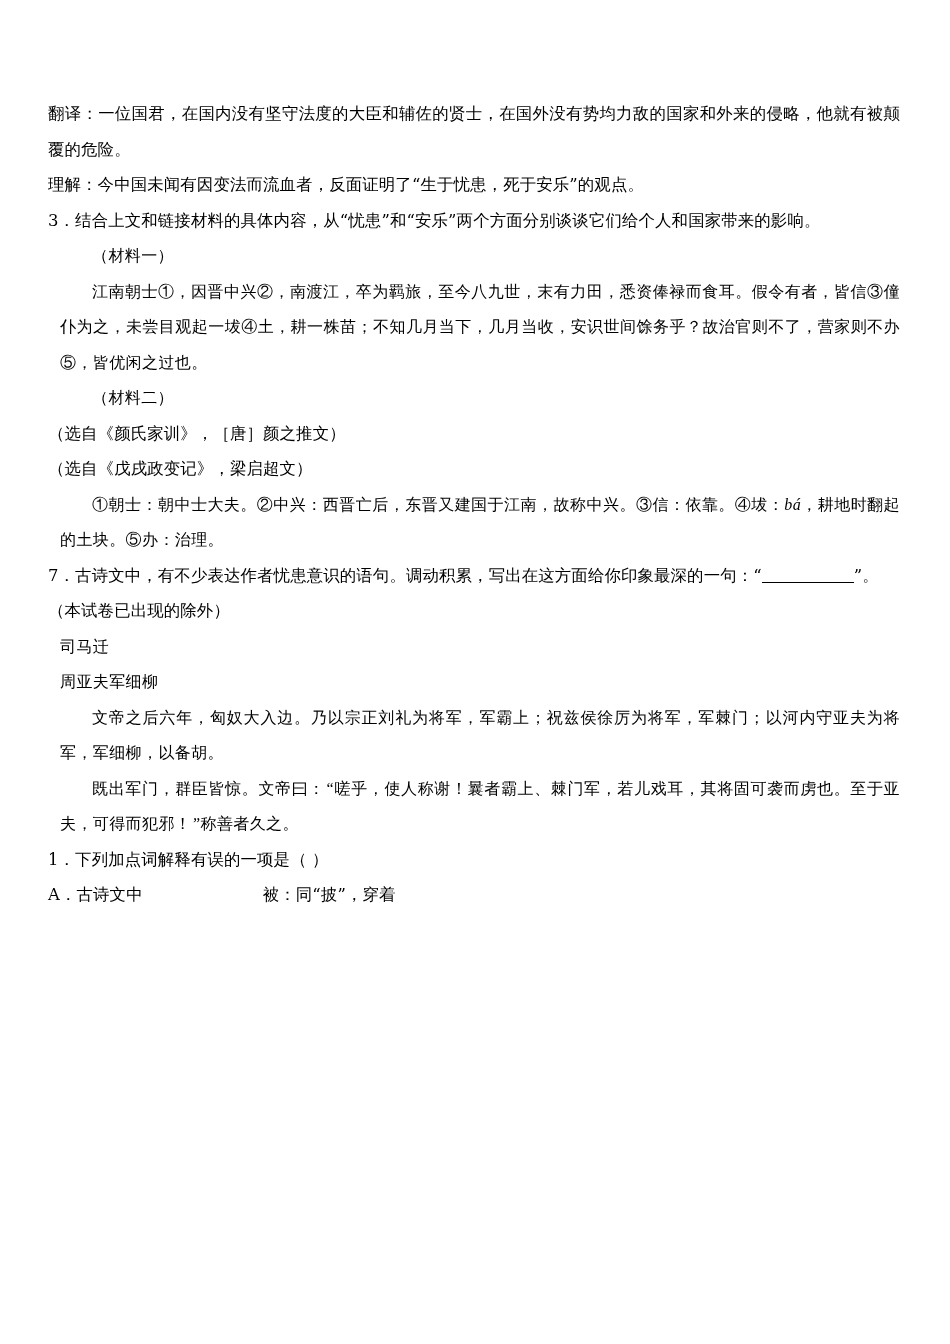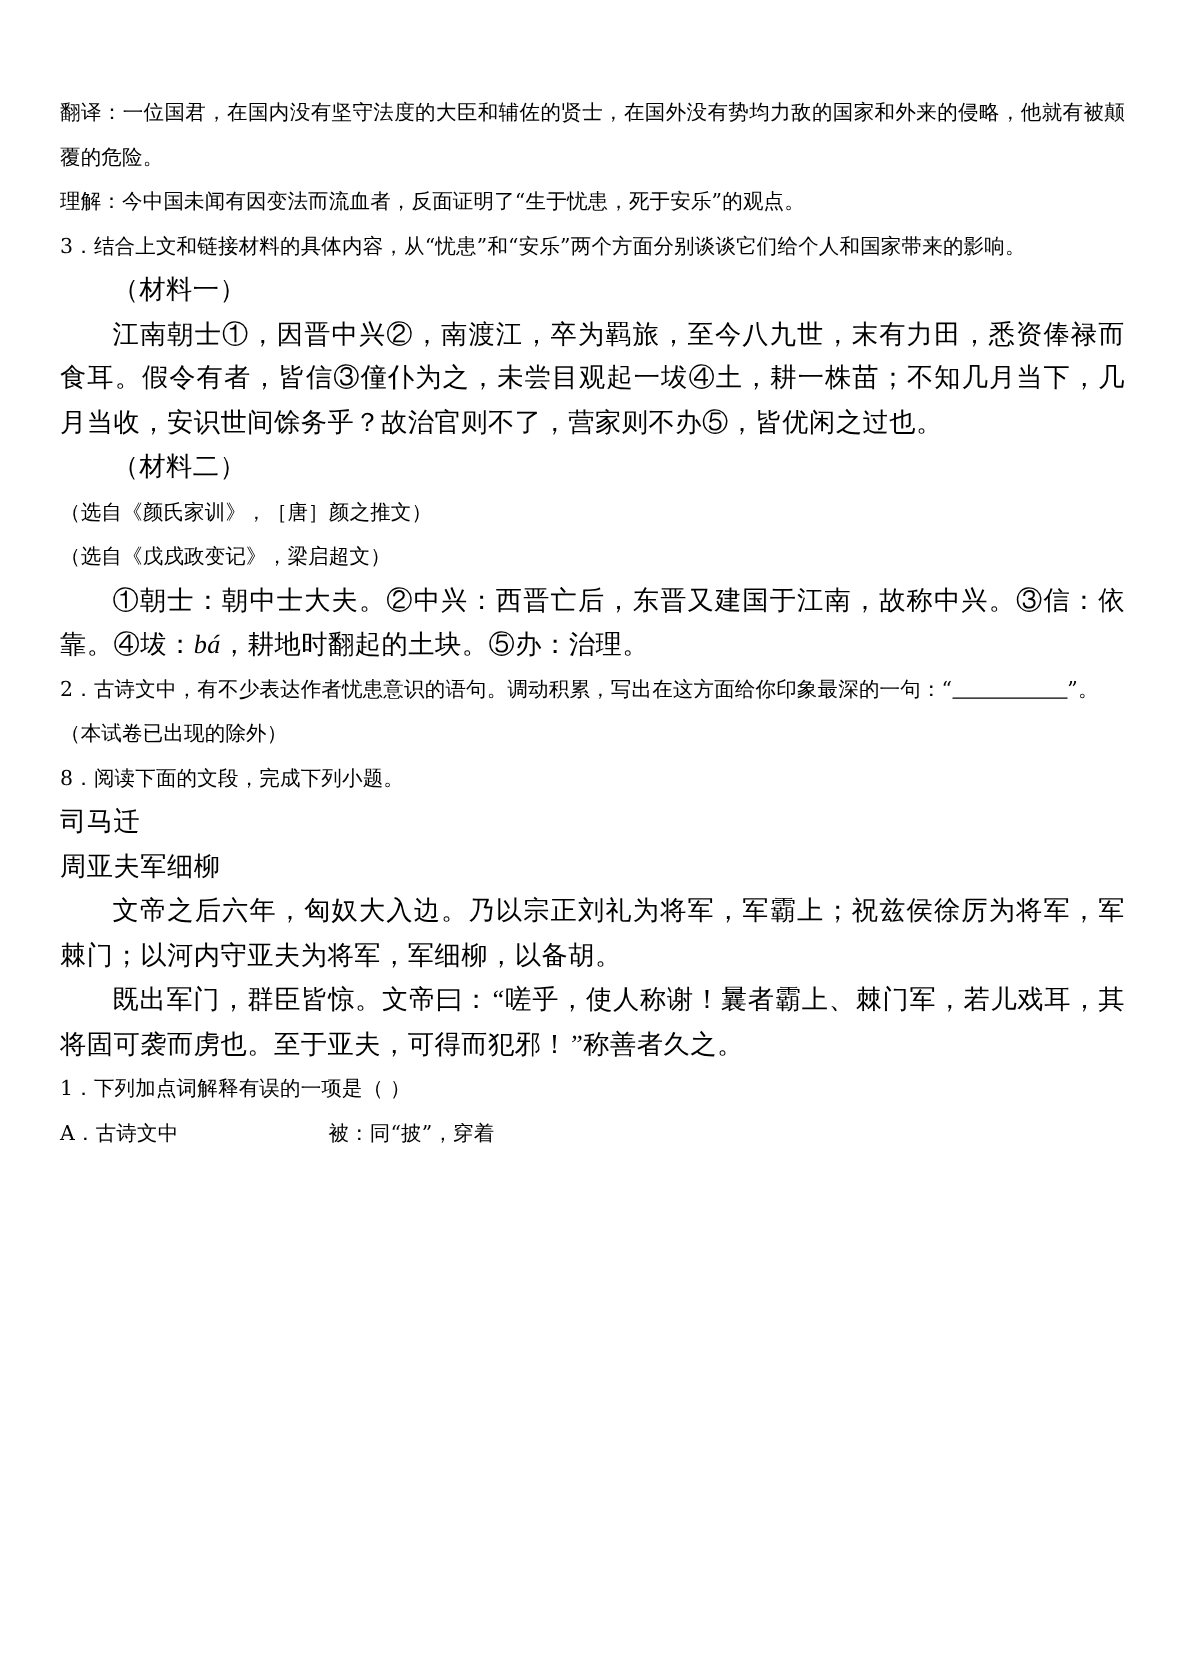--- a/index.html
+++ b/index.html
@@ -21,7 +21,7 @@
     width: 950px;
     height: 1164px;
     box-sizing: border-box;
-    padding: 72px 50px 0 48px;
+    padding: 96px 50px 0 48px;
   }
   
   .p {

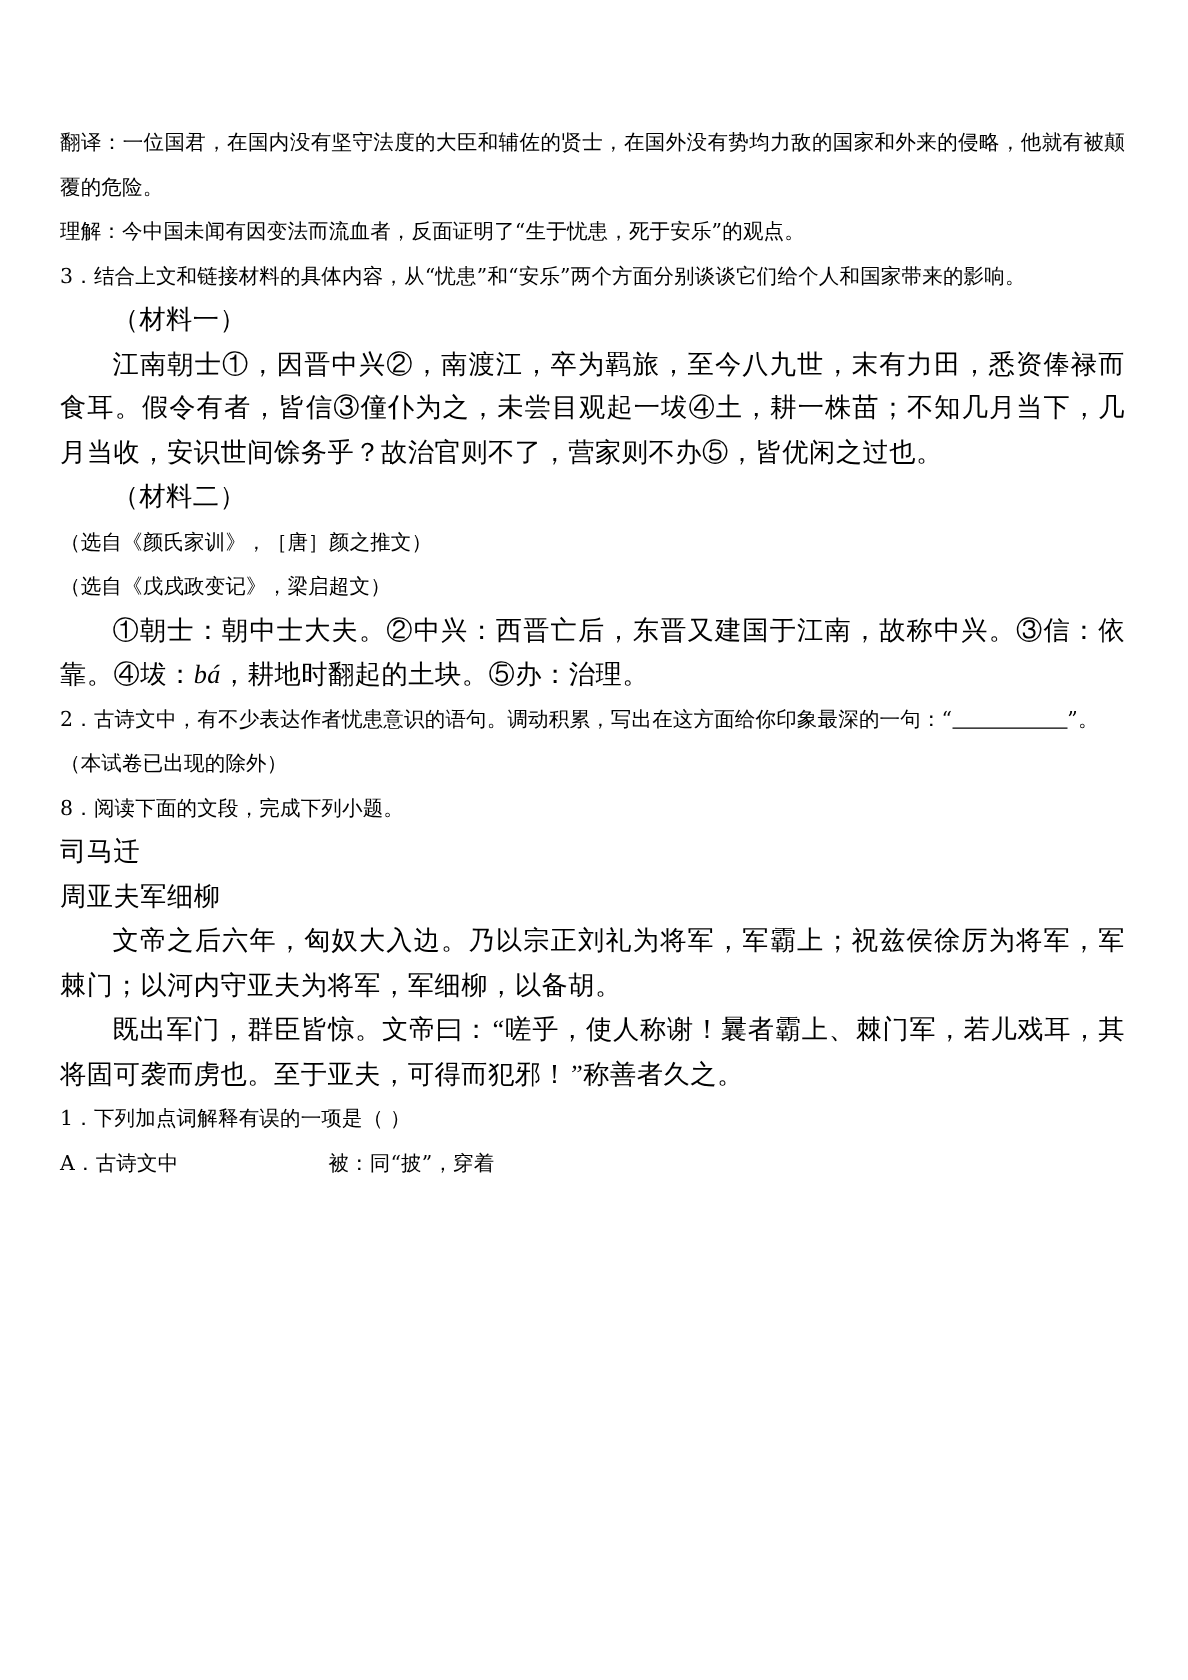--- a/index.html
+++ b/index.html
@@ -42,11 +42,12 @@
   
   .kai {
     font-family: "Liberation Serif", "DejaVu Serif", serif;
-    font-size: 21px;
+    font-size: 16px;
     line-height: 35.5px;
     letter-spacing: 0.4px;
     font-style: italic;
     font-synthesis: none;
+    margin-left: 12px;
   }
   .indent2 { text-indent: 2em; }
   .noindent { text-indent: 0; }

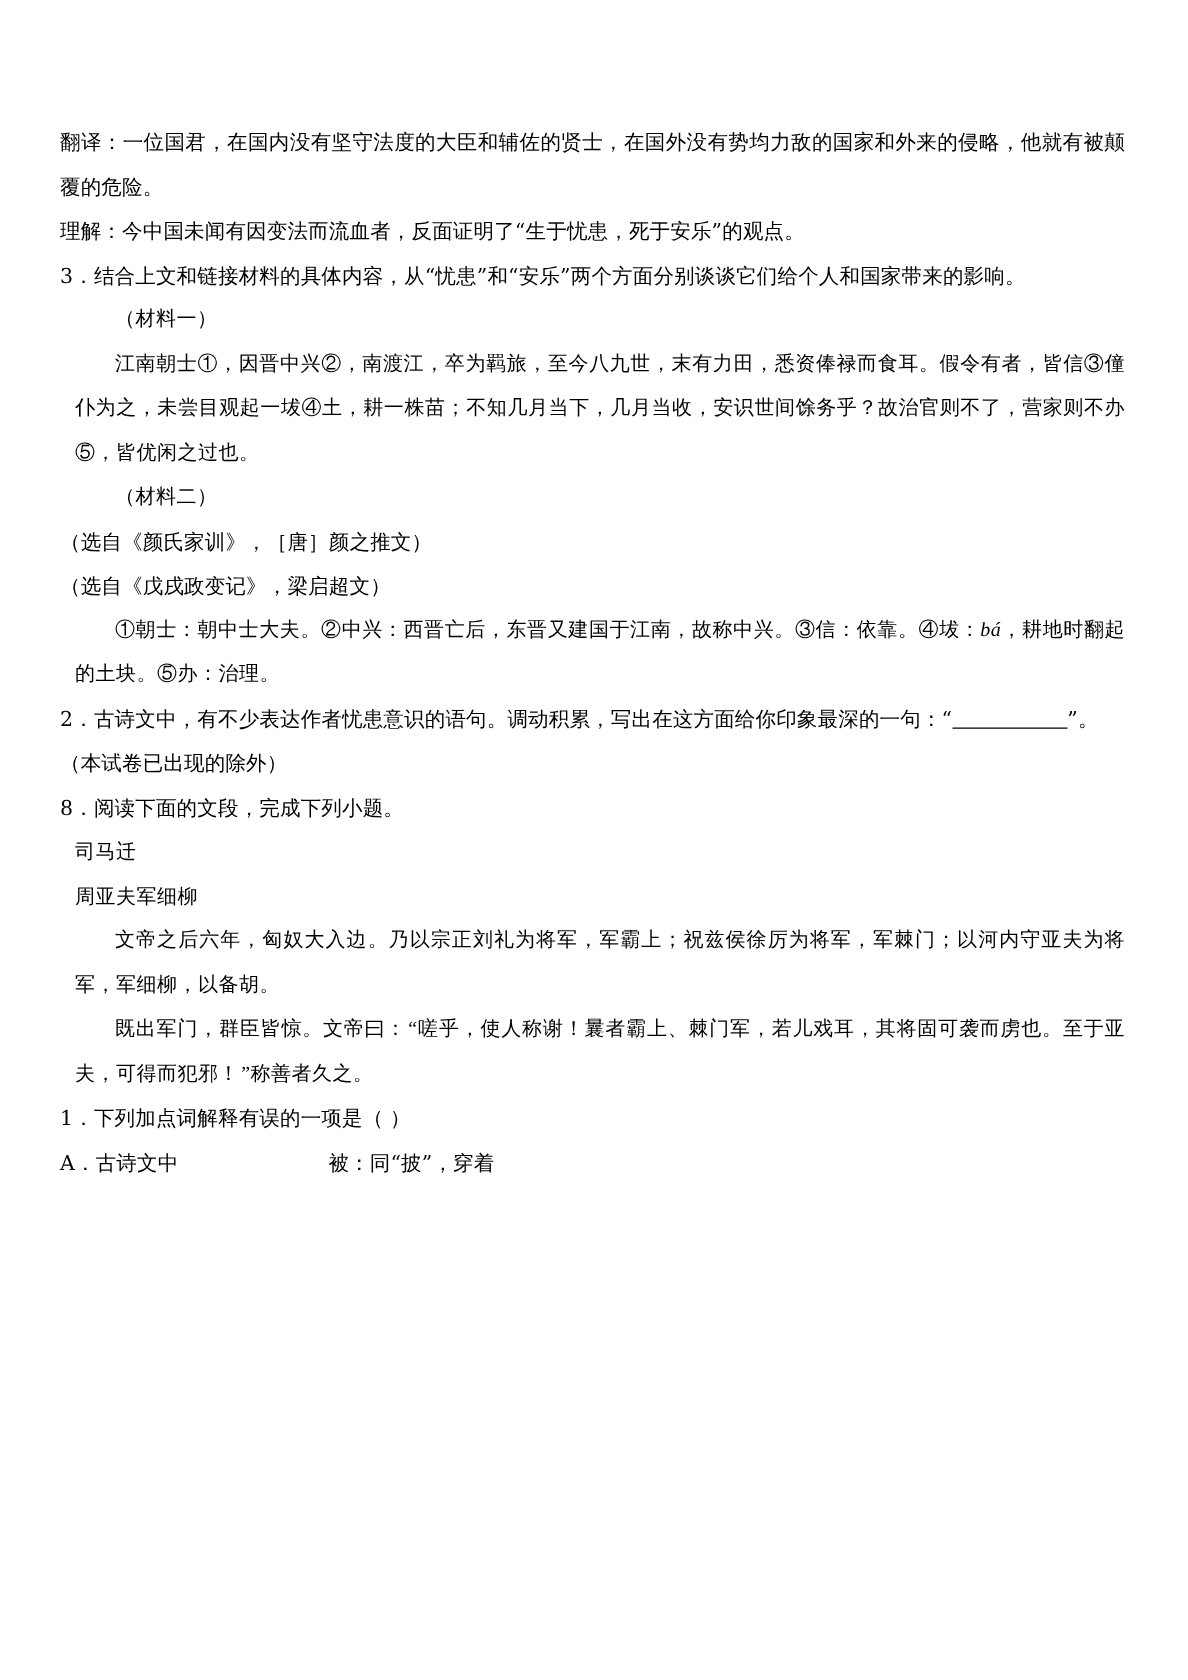--- a/index.html
+++ b/index.html
@@ -86,7 +86,7 @@
   <p class="p kai indent2">①朝士：朝中士大夫。②中兴：西晋亡后，东晋又建国于江南，故称中兴。③信：依靠。④坺：bá，耕地时翻起的土块。⑤办：治理。</p>
 
   <p class="p song noindent">
-    <span>2．古诗文中，有不少表达作者忧患意识的语句。调动积累，写出在这方面给你印象最深的一句：“</span><span class="blank-line"></span><span>”。</span>
+    <span>7．古诗文中，有不少表达作者忧患意识的语句。调动积累，写出在这方面给你印象最深的一句：“</span><span class="blank-line"></span><span>”。</span>
   </p>
 
   <p class="p song noindent">（本试卷已出现的除外）</p>

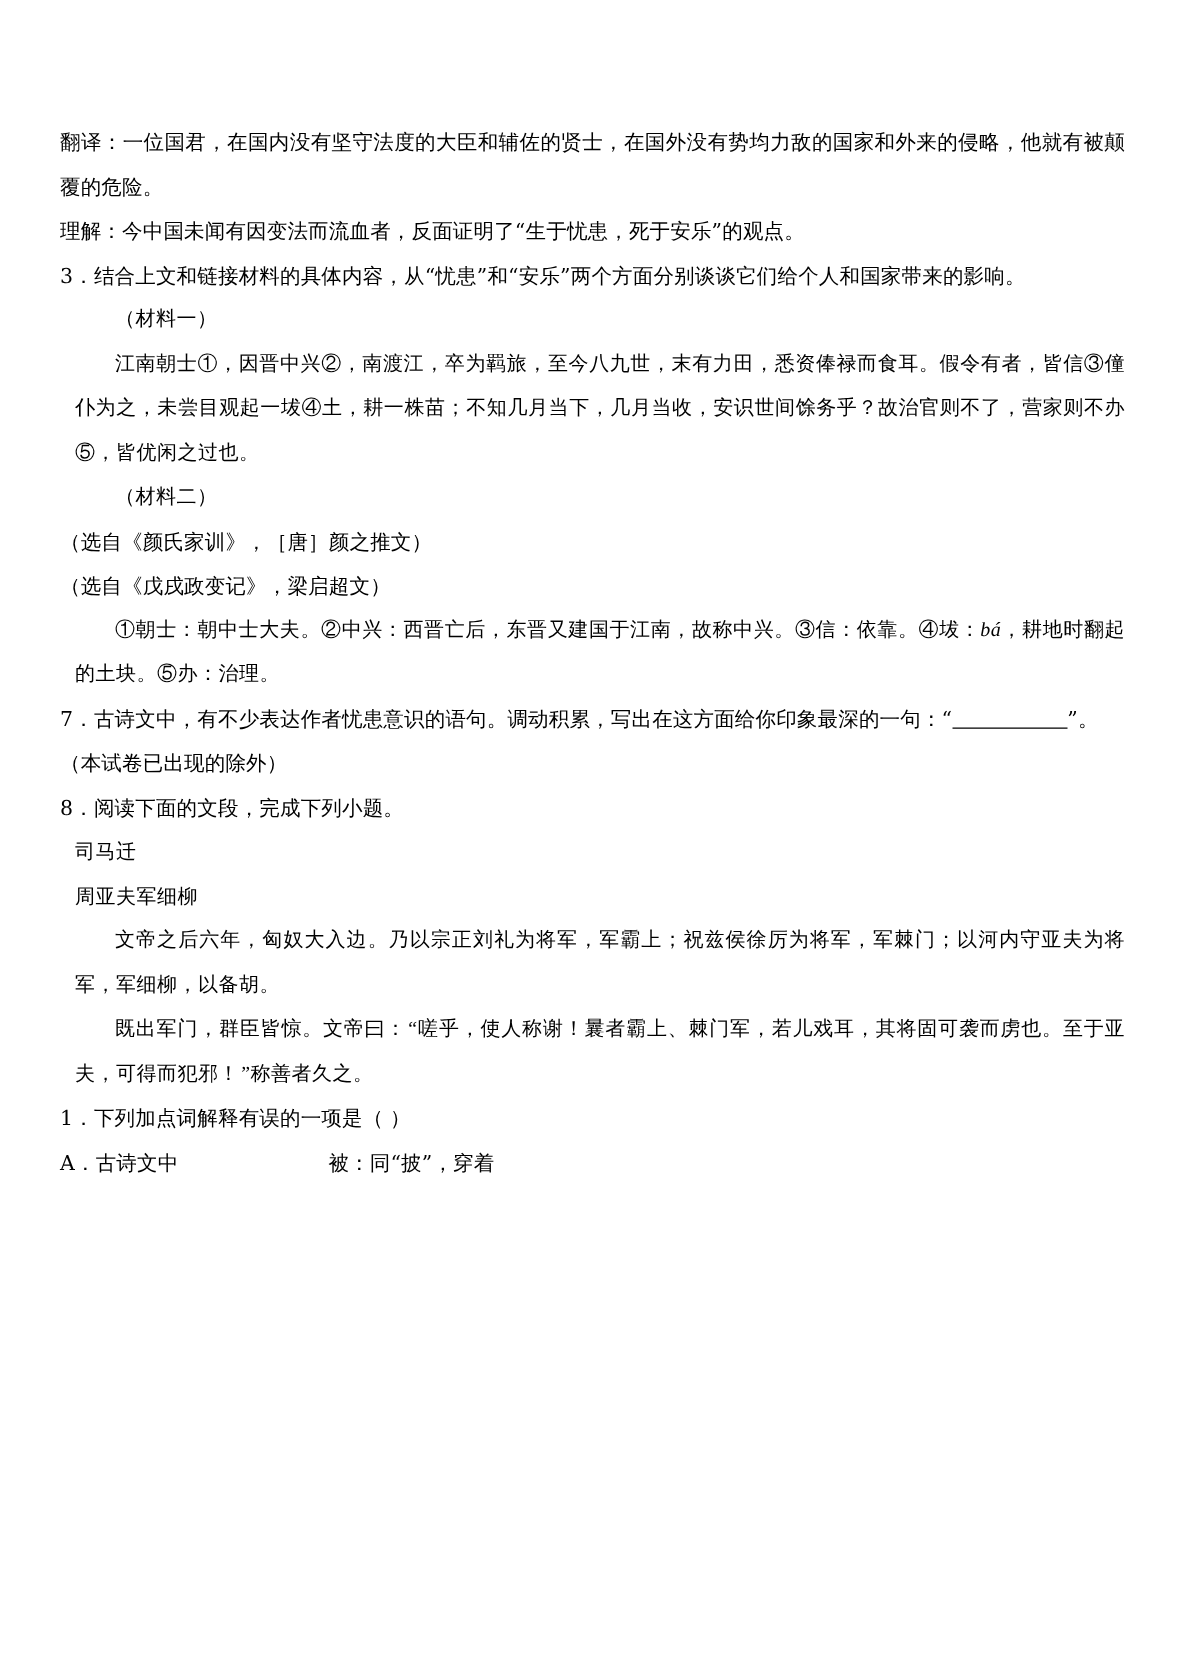--- a/index.html
+++ b/index.html
@@ -91,7 +91,6 @@
 
   <p class="p song noindent">（本试卷已出现的除外）</p>
 
-  <p class="p song noindent">8．阅读下面的文段，完成下列小题。</p>
 
   <p class="p kai noindent">司马迁</p>
 

